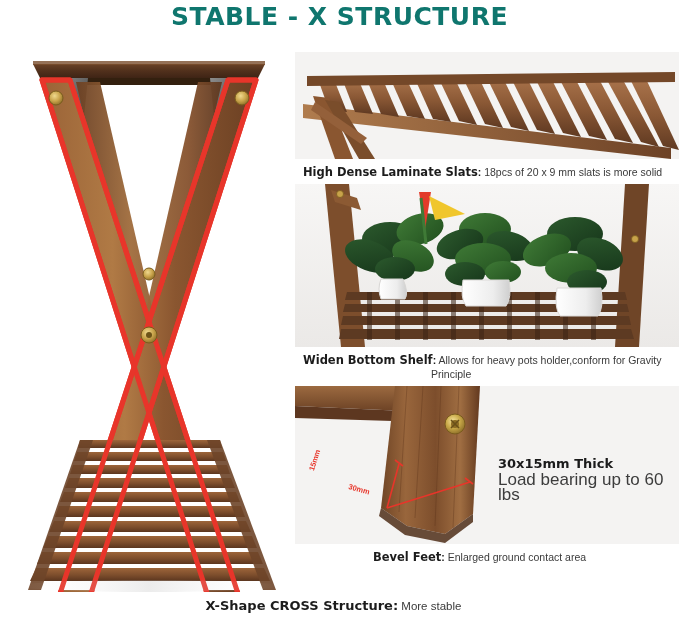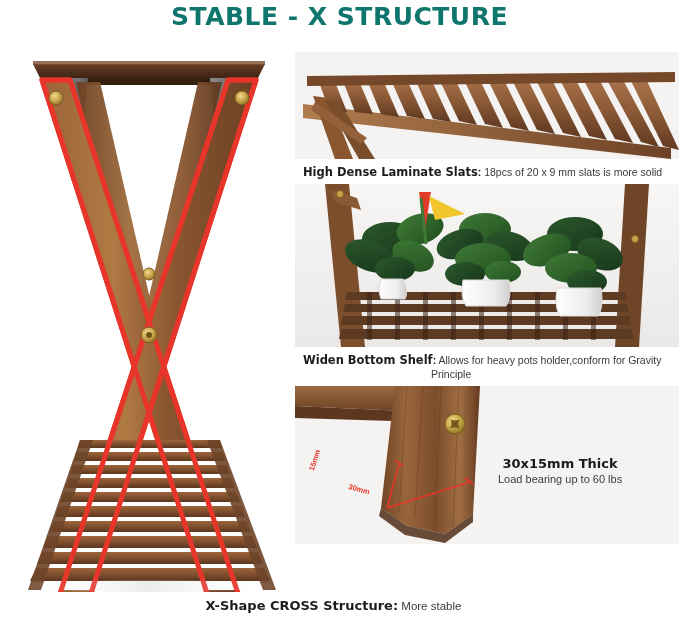--- a/index.html
+++ b/index.html
@@ -60,7 +60,7 @@
   }
   .callout .t1{
     font-size:13px;font-weight:bold;color:#1b1b1b;
-    font-family:"DejaVu Sans", sans-serif;line-height:16px;text-align:center;
+    font-family:"DejaVu Sans", sans-serif;line-height:16px;
   }
   .callout .t2{font-size:11px;color:#3c3c3c;line-height:15px;}
 

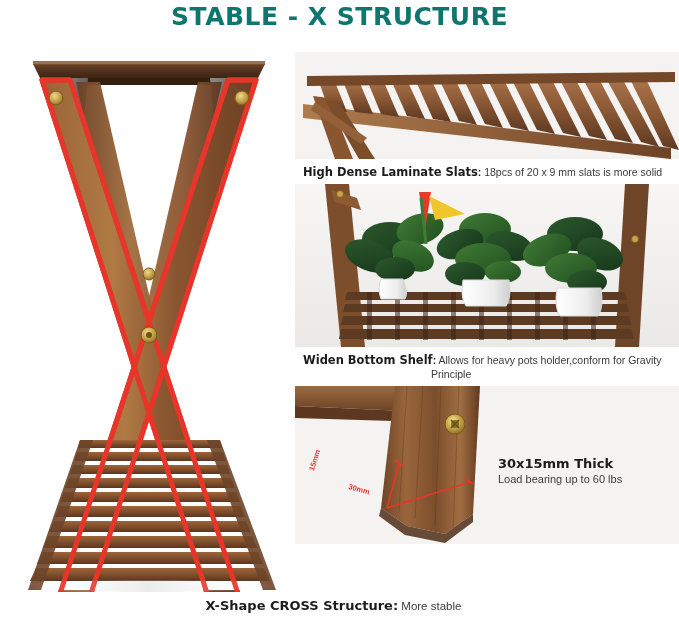--- a/index.html
+++ b/index.html
@@ -62,7 +62,7 @@
     font-size:13px;font-weight:bold;color:#1b1b1b;
     font-family:"DejaVu Sans", sans-serif;line-height:16px;
   }
-  .callout .t2{font-size:11px;color:#3c3c3c;line-height:15px;}
+  .callout .t2{font-size:17px;color:#3c3c3c;line-height:15px;}
 
   .dimlabel{position:absolute;color:#e8352a;font-size:7.5px;font-weight:bold;}
   .d15{left:12px;top:83px;transform:rotate(-72deg);transform-origin:left top;}

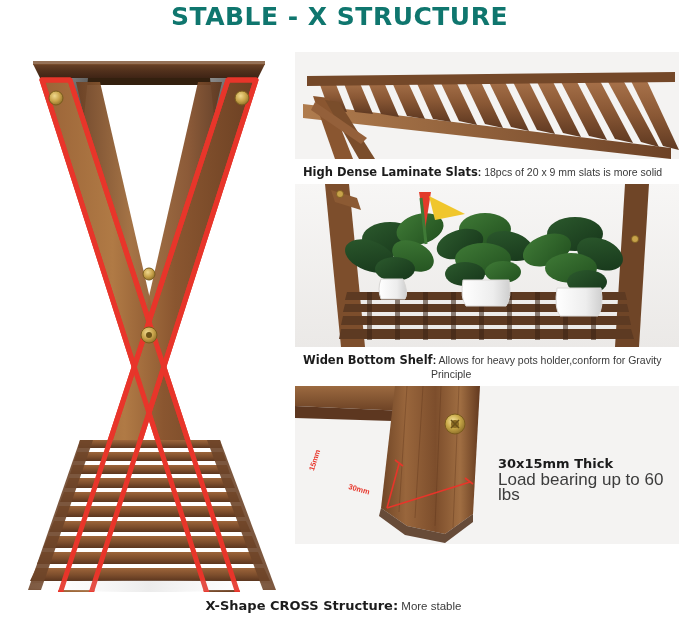--- a/index.html
+++ b/index.html
@@ -372,6 +372,10 @@
       </div>
     </div>
 
+    <div class="cap cap3">
+      <b>Bevel Feet</b><span class="sep">:</span>
+      <span>Enlarged ground contact area</span>
+    </div>
   </div>
 
   <div class="bottomcap">

